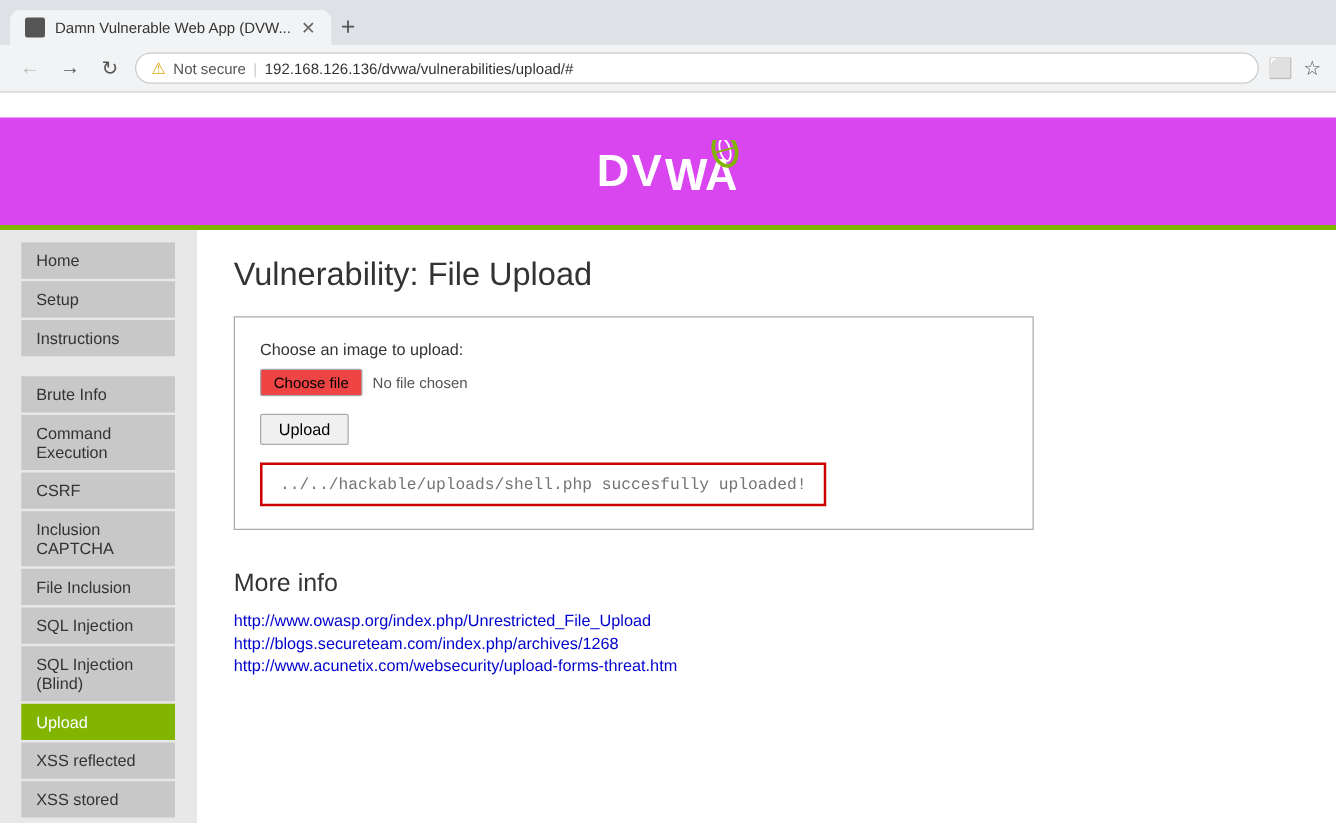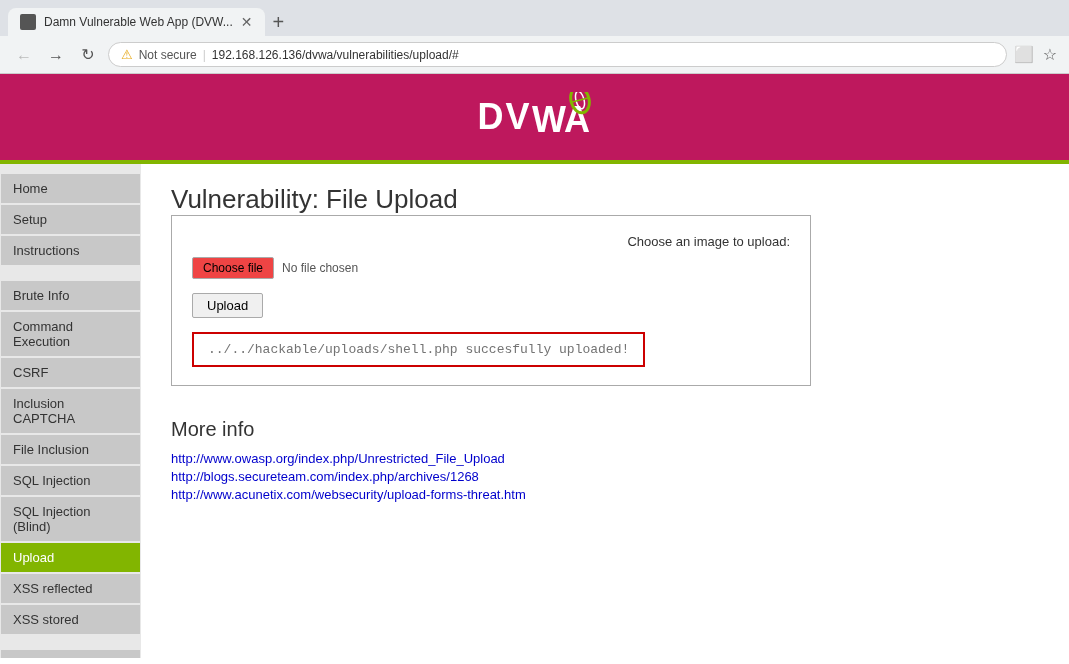--- a/index.html
+++ b/index.html
@@ -92,10 +92,11 @@
       overflow: hidden;
     }
     .header {
-      background: #be185d;
+      background: #d946ef;
       padding: 18px 0;
       text-align: center;
       border-bottom: 4px solid #82b500;
+      margin-top: 20px;
     }
 
     .content-area {

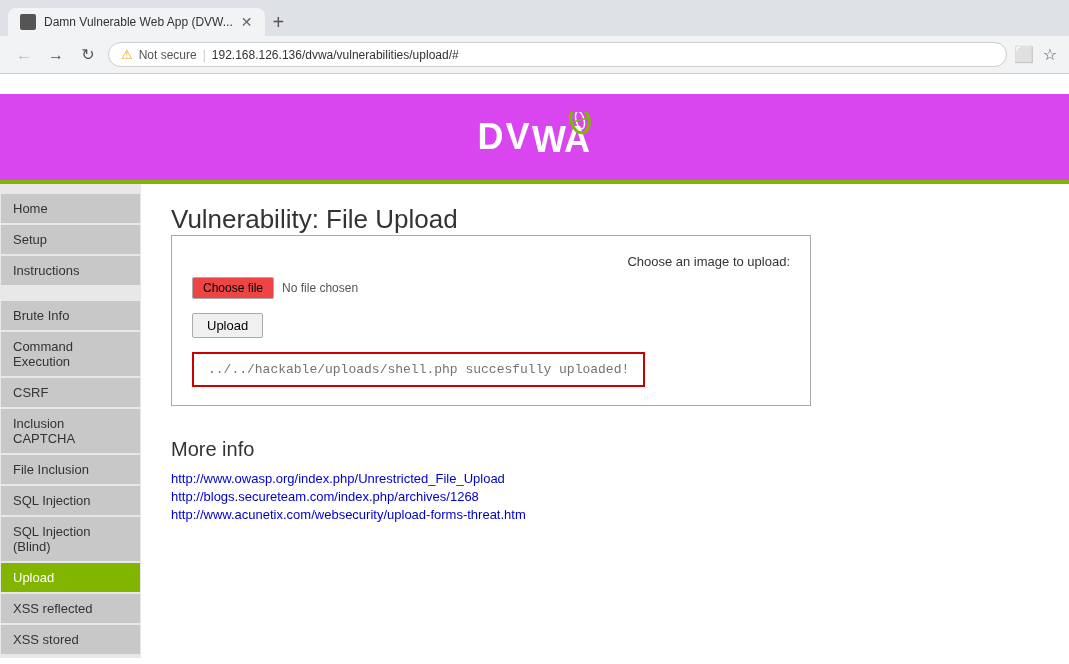--- a/index.html
+++ b/index.html
@@ -107,10 +107,10 @@
 
     
     .sidebar {
-      width: 141px;
+      width: 157px;
       background: #e8e8e8;
       flex-shrink: 0;
-      padding: 8px 1px;
+      padding: 8px 17px;
       overflow-y: auto;
     }
     .sidebar-item {

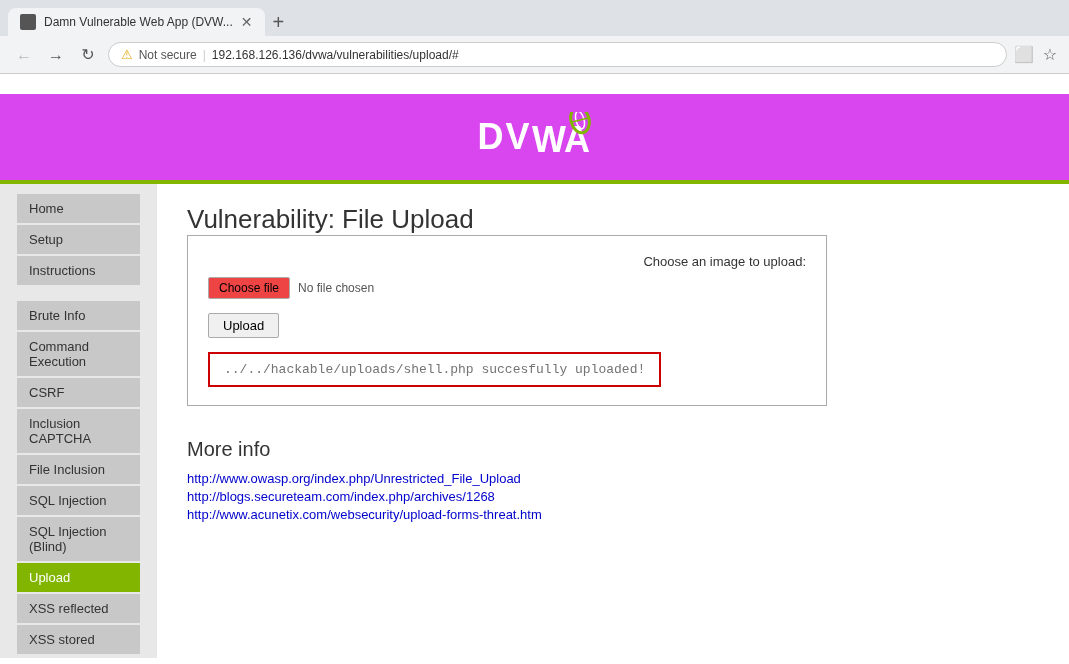--- a/index.html
+++ b/index.html
@@ -143,6 +143,7 @@
       font-size: 26px;
       font-weight: normal;
       color: #333;
+      margin-bottom: 18px;
     }
     .upload-box {
       border: 1px solid #aaa;

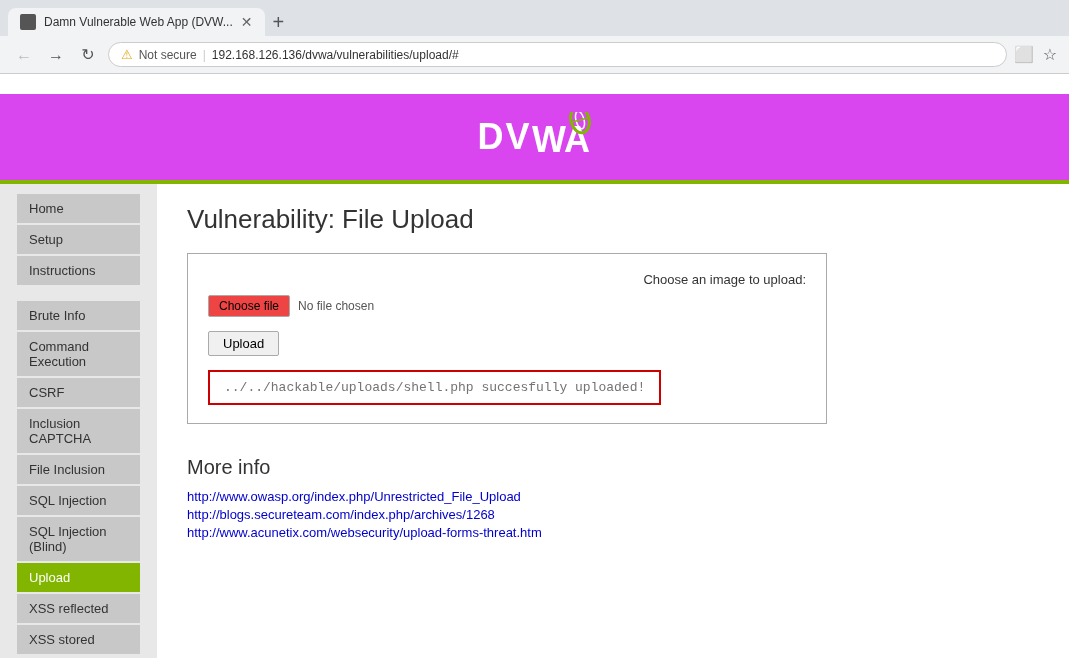--- a/index.html
+++ b/index.html
@@ -157,7 +157,6 @@
       color: #333;
       margin-bottom: 8px;
       display: block;
-      text-align: right;
     }
     .file-input-row {
       display: flex;

